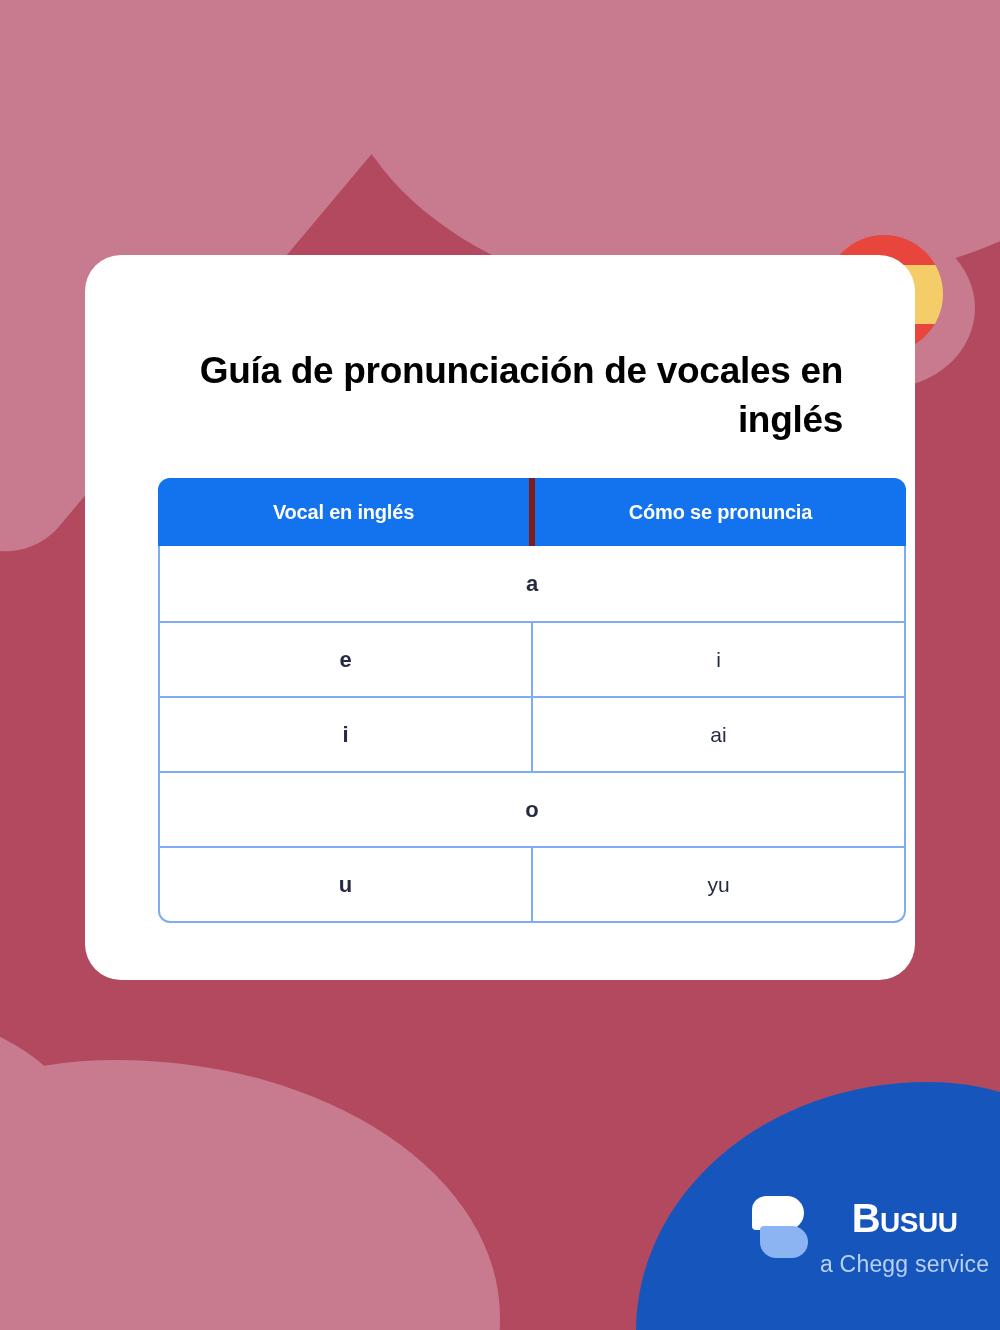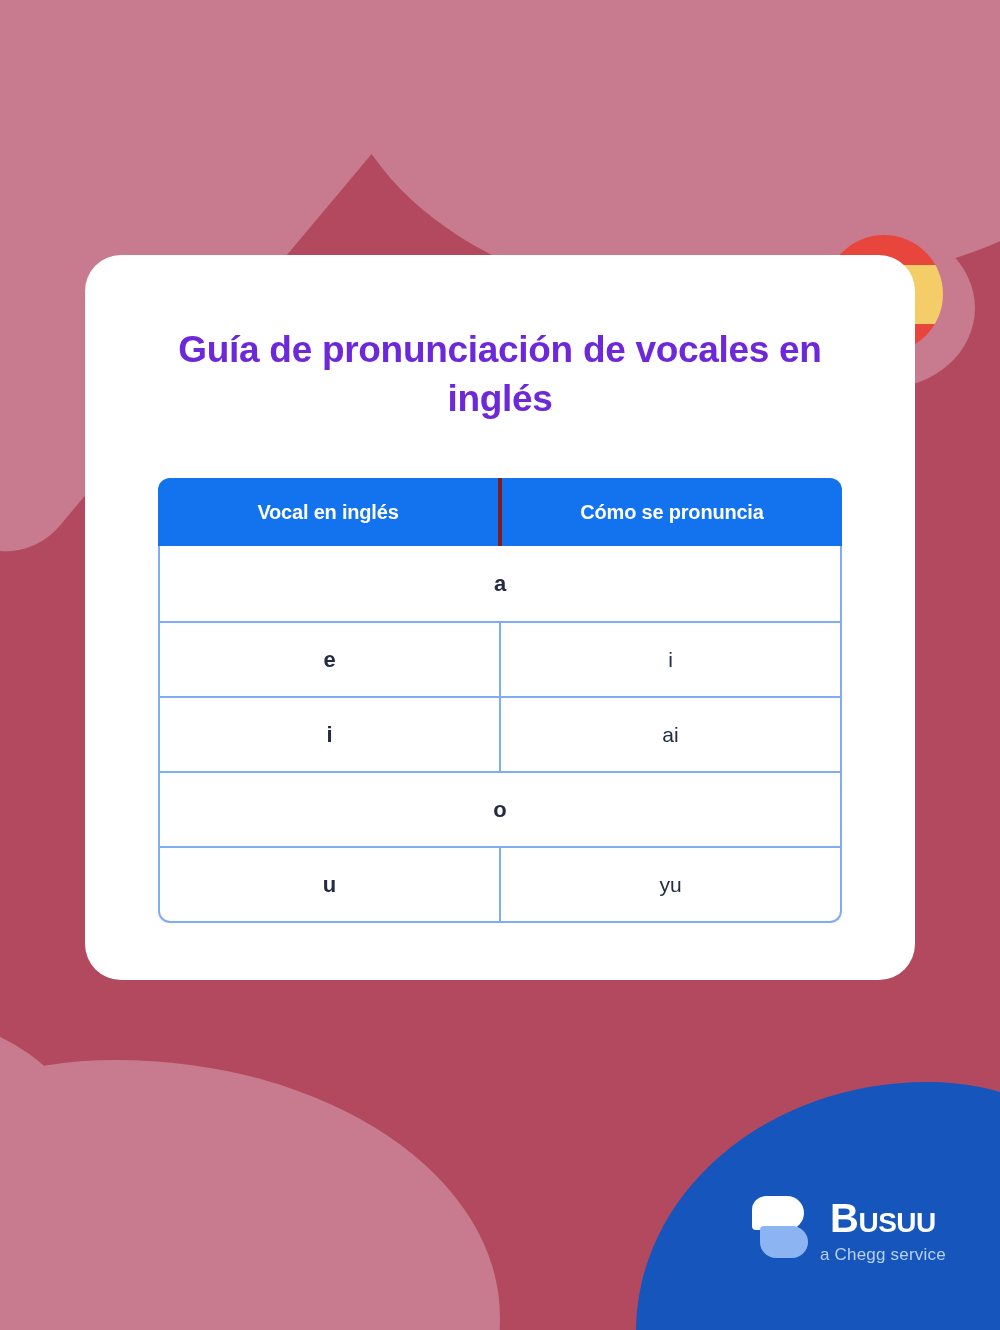--- a/index.html
+++ b/index.html
@@ -95,13 +95,13 @@
   }
 
   .title {
-    color:#6d28d9;
+    color:#000000;
     font-size:37px;
     font-weight:bold;
-    text-align:center;
+    text-align:right;
     line-height:1.32;
     letter-spacing:-0.3px;
-    margin:71px 72px 0 72px;
+    margin:92px 72px 0 72px;
   }
 
   

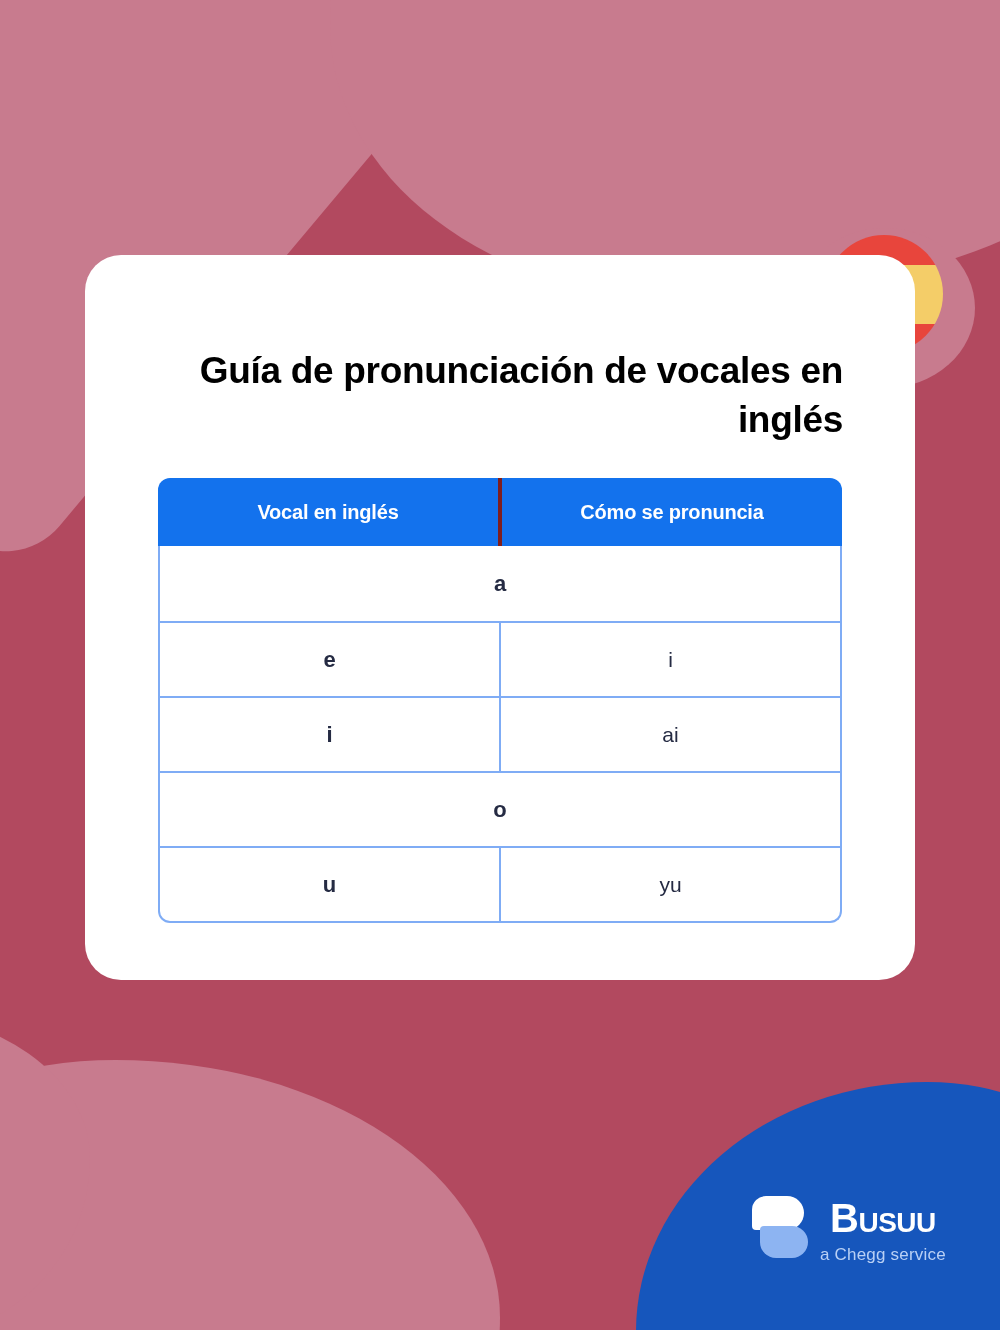--- a/index.html
+++ b/index.html
@@ -108,7 +108,7 @@
   .table {
     position:absolute;
     left:73px; top:223px;
-    width:684px;
+    width:748px;
   }
   .thead {
     display:flex;

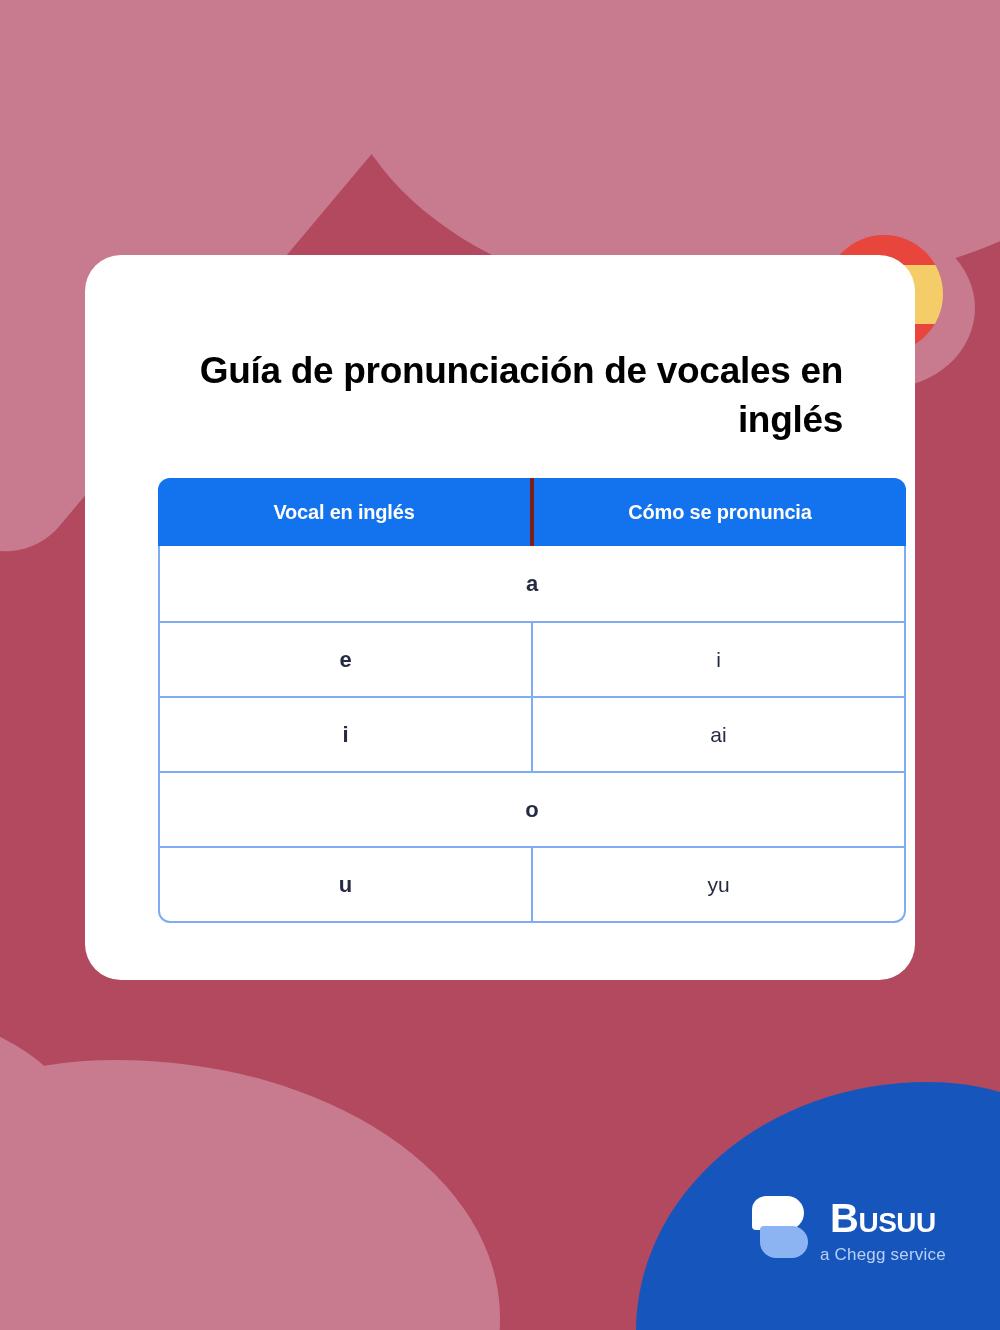--- a/index.html
+++ b/index.html
@@ -127,7 +127,7 @@
     font-weight:bold;
     letter-spacing:-0.2px;
   }
-  .th + .th { border-left:4px solid #7f1d1d; }
+  .th + .th { border-left:6px solid #7f1d1d; }
 
   .tbody {
     border:2px solid #7facf5;

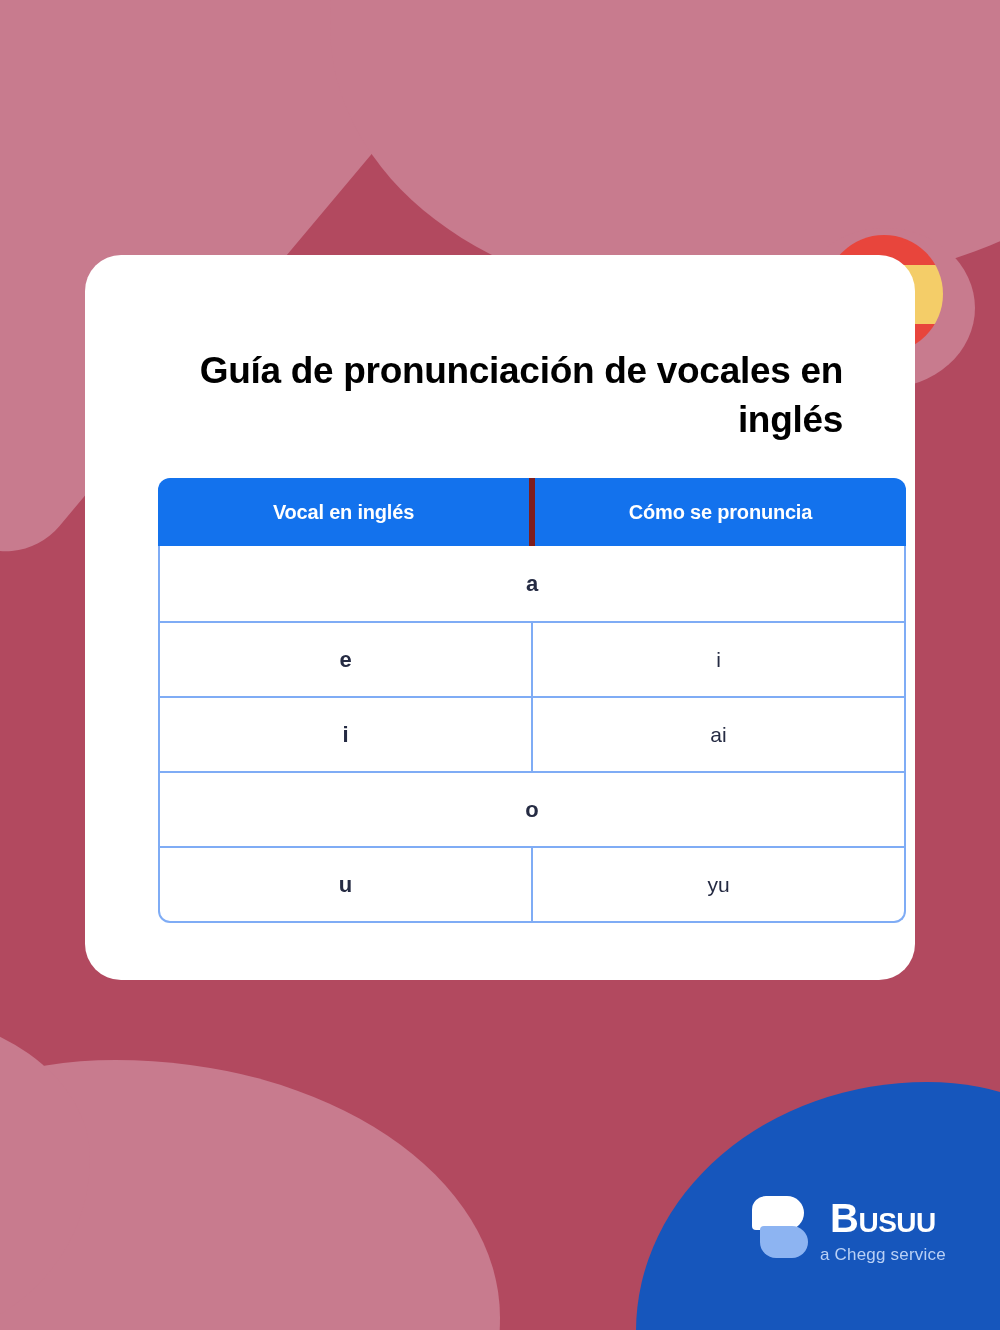--- a/index.html
+++ b/index.html
@@ -187,9 +187,9 @@
   }
   .logo-tag {
     color:#b9d0f5;
-    font-size:17px;
+    font-size:23px;
     letter-spacing:0.2px;
-    margin-top:8px;
+    margin-top:15px;
     line-height:1;
   }
 </style>

